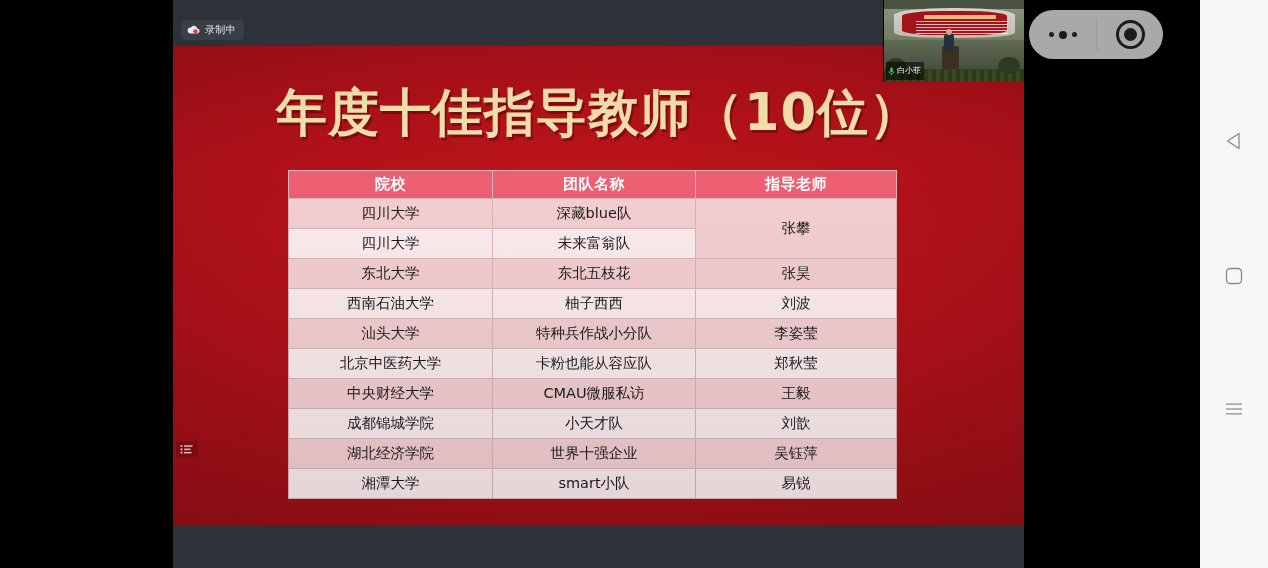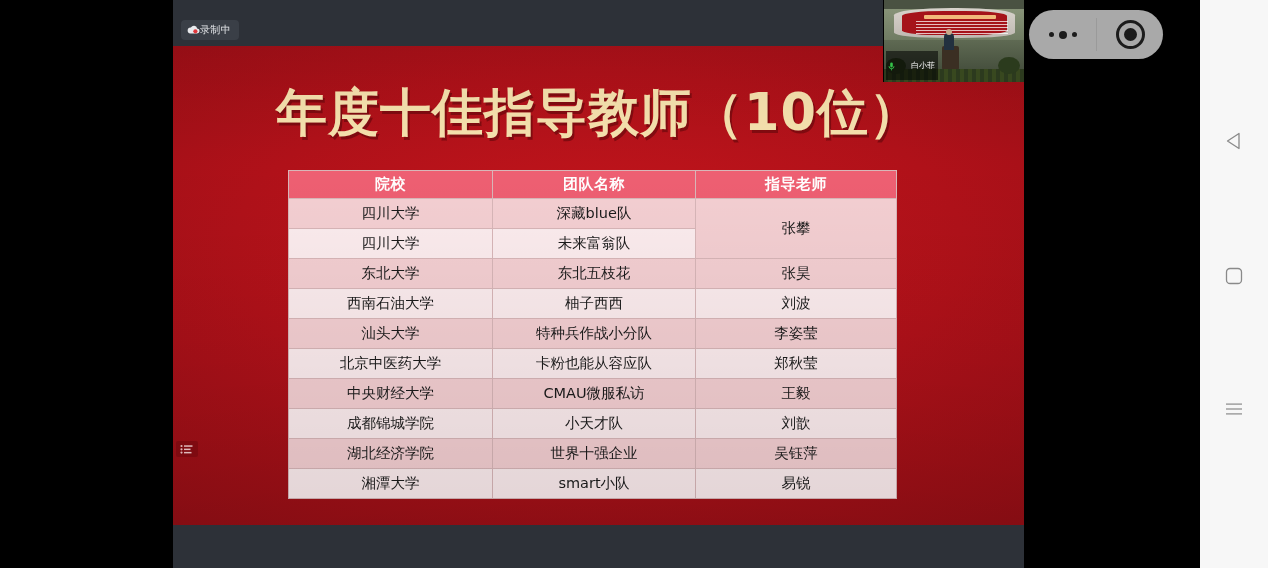--- a/index.html
+++ b/index.html
@@ -37,7 +37,7 @@
     position: absolute; left: 8px; top: 20px;
     height: 20px; padding: 0 8px 0 6px;
     background: #3a3f47; border-radius: 4px;
-    display: flex; align-items: center; 
+    display: flex; align-items: center; gap: 5px;
   }
   .rec-badge .cloud { display: block; }
   .rec-badge .rec-label { color: #e3e5e8; font-size: 10px; line-height: 1; letter-spacing: .3px; }

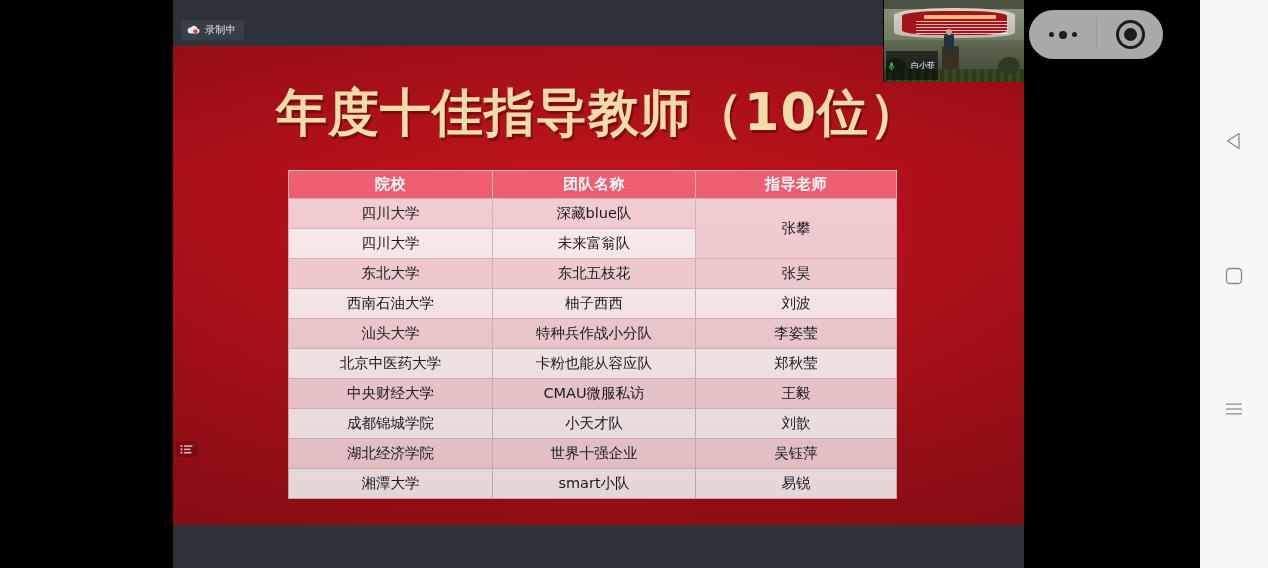--- a/index.html
+++ b/index.html
@@ -139,8 +139,8 @@
   .sv-person { position: absolute; left: 60px; top: 33px; width: 10px; height: 17px; background: #22303f; border-radius: 4px 4px 0 0; }
   .sv-head { position: absolute; left: 62px; top: 29px; width: 6px; height: 6px; background: #c9a98b; border-radius: 50%; }
   .sv-namebar {
-    position: absolute; left: 2px; bottom: 2px; height: 29px;
-    display: flex; align-items: center; gap: 16px;
+    position: absolute; left: 2px; bottom: 2px; height: 18px;
+    display: flex; align-items: center; gap: 2px;
     background: rgba(0,0,0,.55); border-radius: 0; padding: 0 3px 0 2px;
   }
   .sv-name { color: #fff; font-size: 8px; line-height: 1; white-space: nowrap; }

